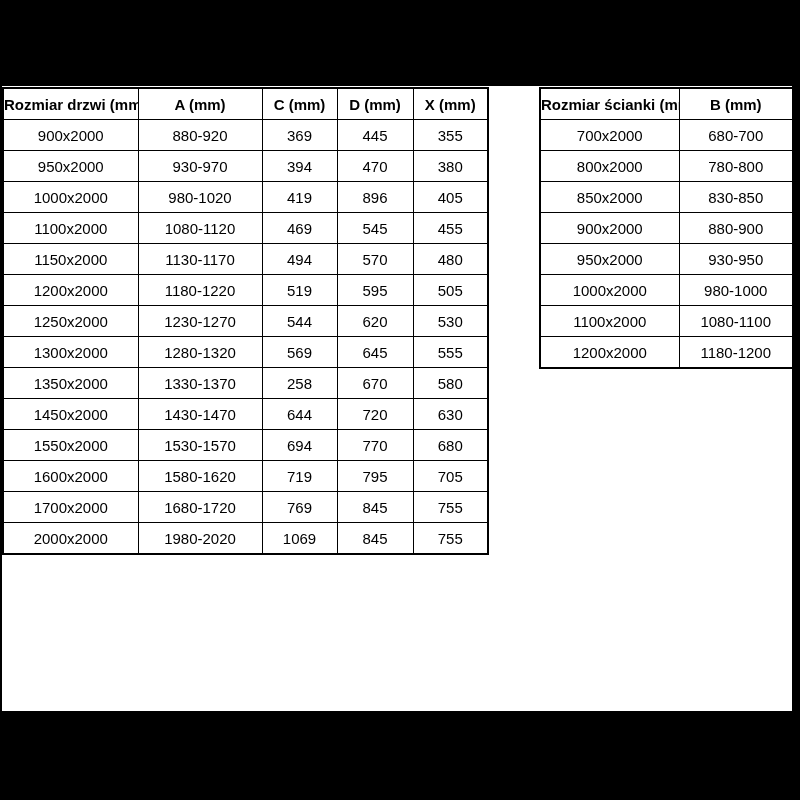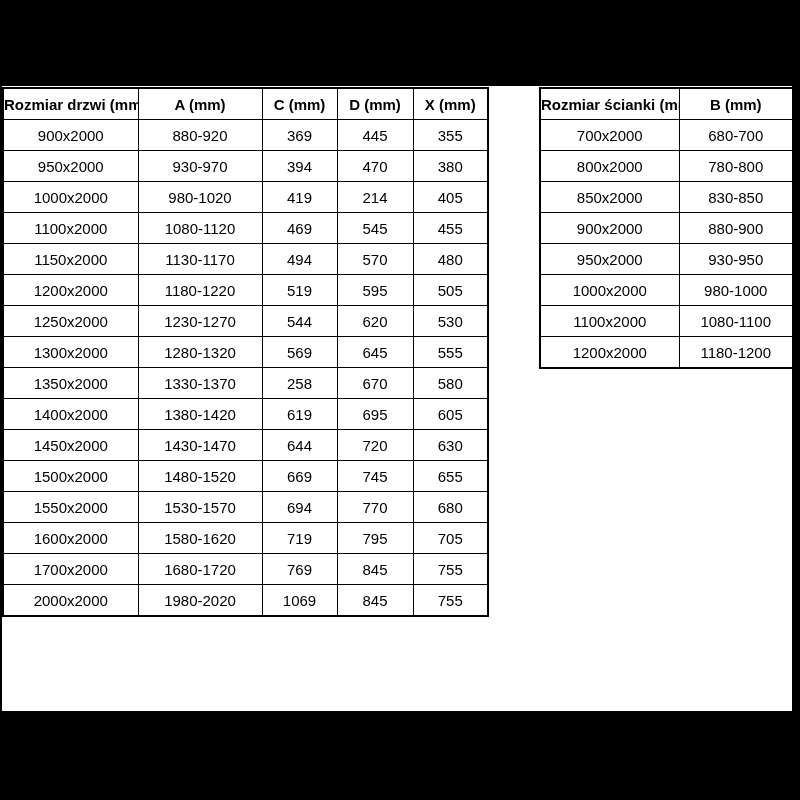--- a/index.html
+++ b/index.html
@@ -100,7 +100,7 @@
             <td>1000x2000</td>
             <td>980-1020</td>
             <td>419</td>
-            <td>214</td>
+            <td>896</td>
             <td>405</td>
           </tr>
           <tr>

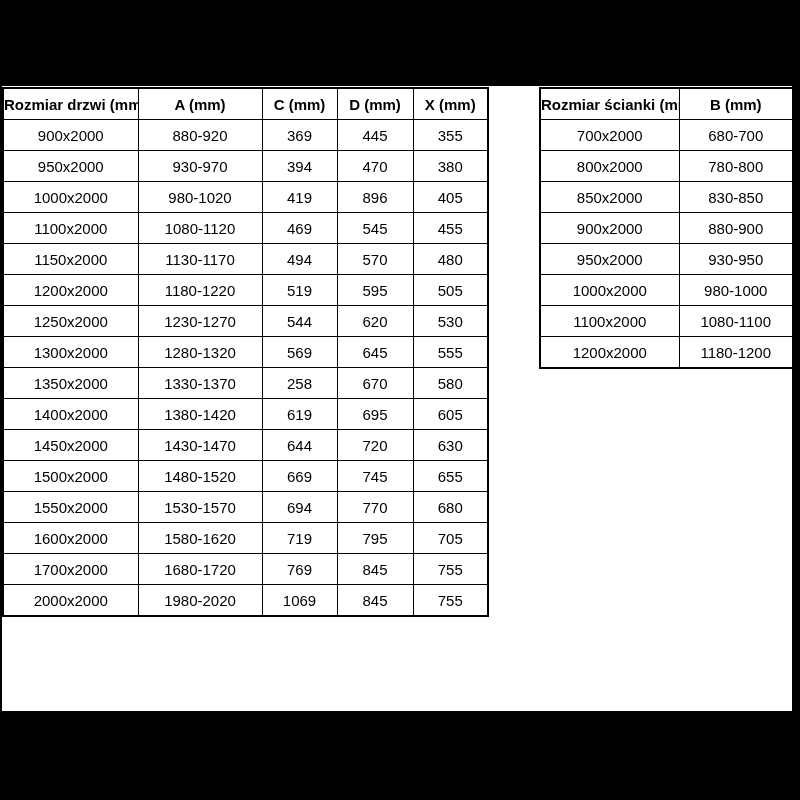--- a/index.html
+++ b/index.html
@@ -146,13 +146,6 @@
             <td>580</td>
           </tr>
           <tr>
-            <td>1400x2000</td>
-            <td>1380-1420</td>
-            <td>619</td>
-            <td>695</td>
-            <td>605</td>
-          </tr>
-          <tr>
             <td>1450x2000</td>
             <td>1430-1470</td>
             <td>644</td>

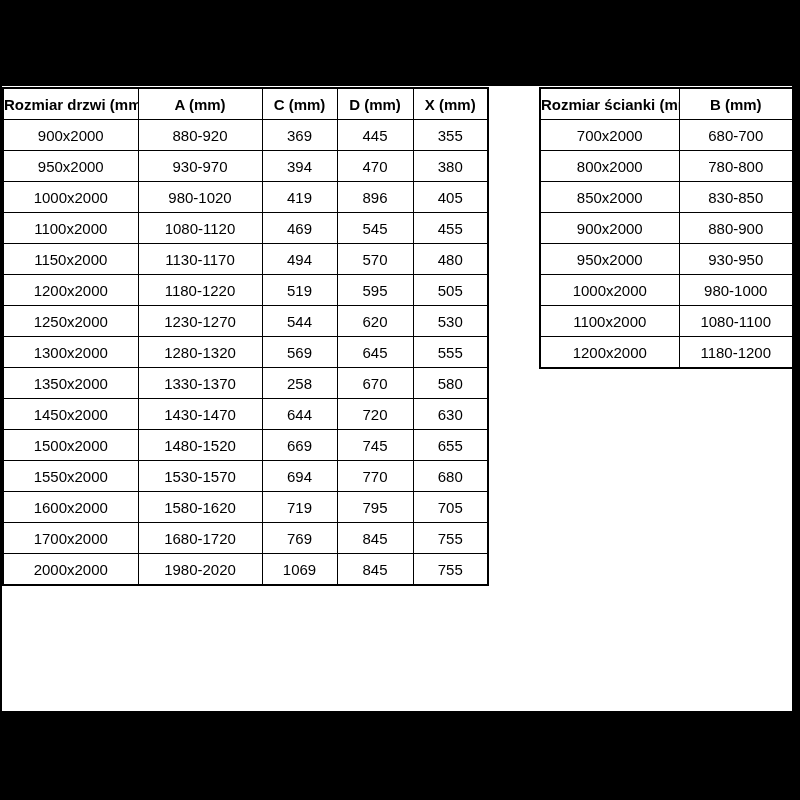--- a/index.html
+++ b/index.html
@@ -153,13 +153,6 @@
             <td>630</td>
           </tr>
           <tr>
-            <td>1500x2000</td>
-            <td>1480-1520</td>
-            <td>669</td>
-            <td>745</td>
-            <td>655</td>
-          </tr>
-          <tr>
             <td>1550x2000</td>
             <td>1530-1570</td>
             <td>694</td>

